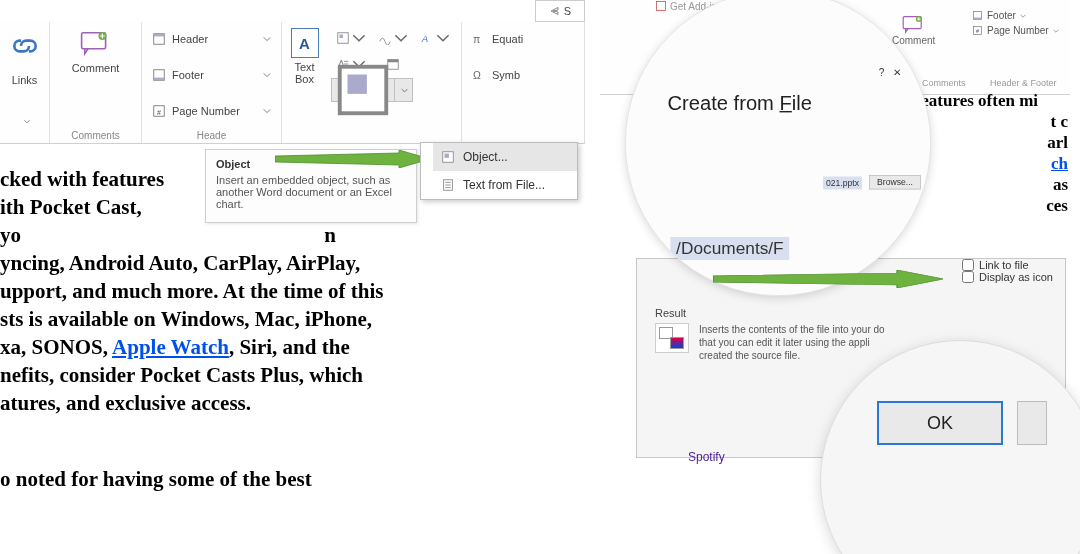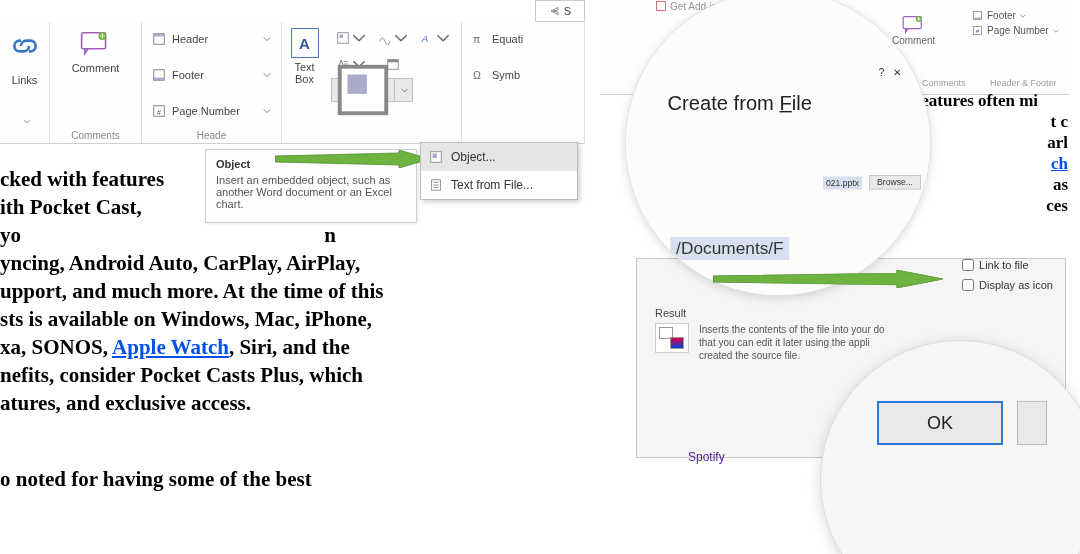--- a/index.html
+++ b/index.html
@@ -47,7 +47,7 @@
     .sym-row svg { width: 14px; height: 14px; }
     
     
-    .obj-menu { position: absolute; top: 142px; left: 420px; width: 158px; background: #fff; border: 1px solid #bcbcbc; box-shadow: 2px 2px 5px rgba(0,0,0,0.2); z-index: 30; }
+    .obj-menu { position: absolute; top: 142px; left: 420px; width: 158px; background: #fff; border: 1px solid #bcbcbc; box-shadow: 2px 2px 5px rgba(0,0,0,0.2); z-index: 30; padding-left: 12px; }
     .obj-menu .item { display: flex; align-items: center; height: 28px; padding: 0 8px; gap: 8px; font-size: 12px; color: #333; }
     .obj-menu .item.hl { background: #e6e6e6; }
     .obj-menu .item svg { width: 14px; height: 14px; }

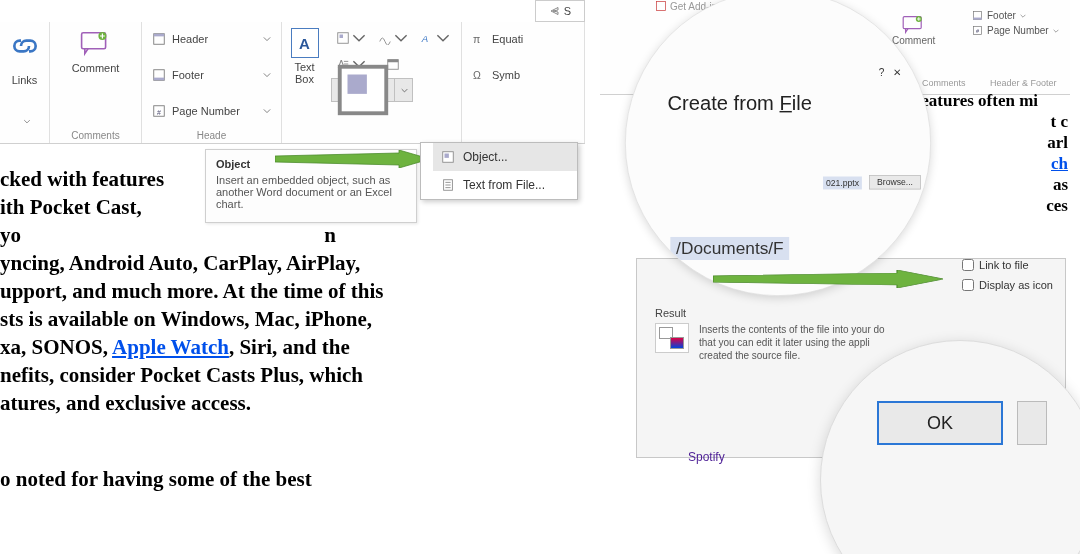--- a/index.html
+++ b/index.html
@@ -86,7 +86,7 @@
     
     
     .dlg-body { position: absolute; top: 258px; left: 36px; width: 430px; height: 200px; background: #f5f5f5; border: 1px solid #c8c8c8; }
-    .dlg-opts { position: absolute; top: 0px; right: 12px; display: flex; flex-direction: column; gap: 8px; font-size: 11px; color: #333; }
+    .dlg-opts { position: absolute; top: 0px; right: 12px; display: flex; flex-direction: column; gap: 0; font-size: 11px; color: #333; }
     .dlg-opts label { display: flex; align-items: center; gap: 5px; }
     .dlg-opts input[type=checkbox] { width: 12px; height: 12px; }
     .dlg-result { position: absolute; top: 48px; left: 18px; width: 360px; }

